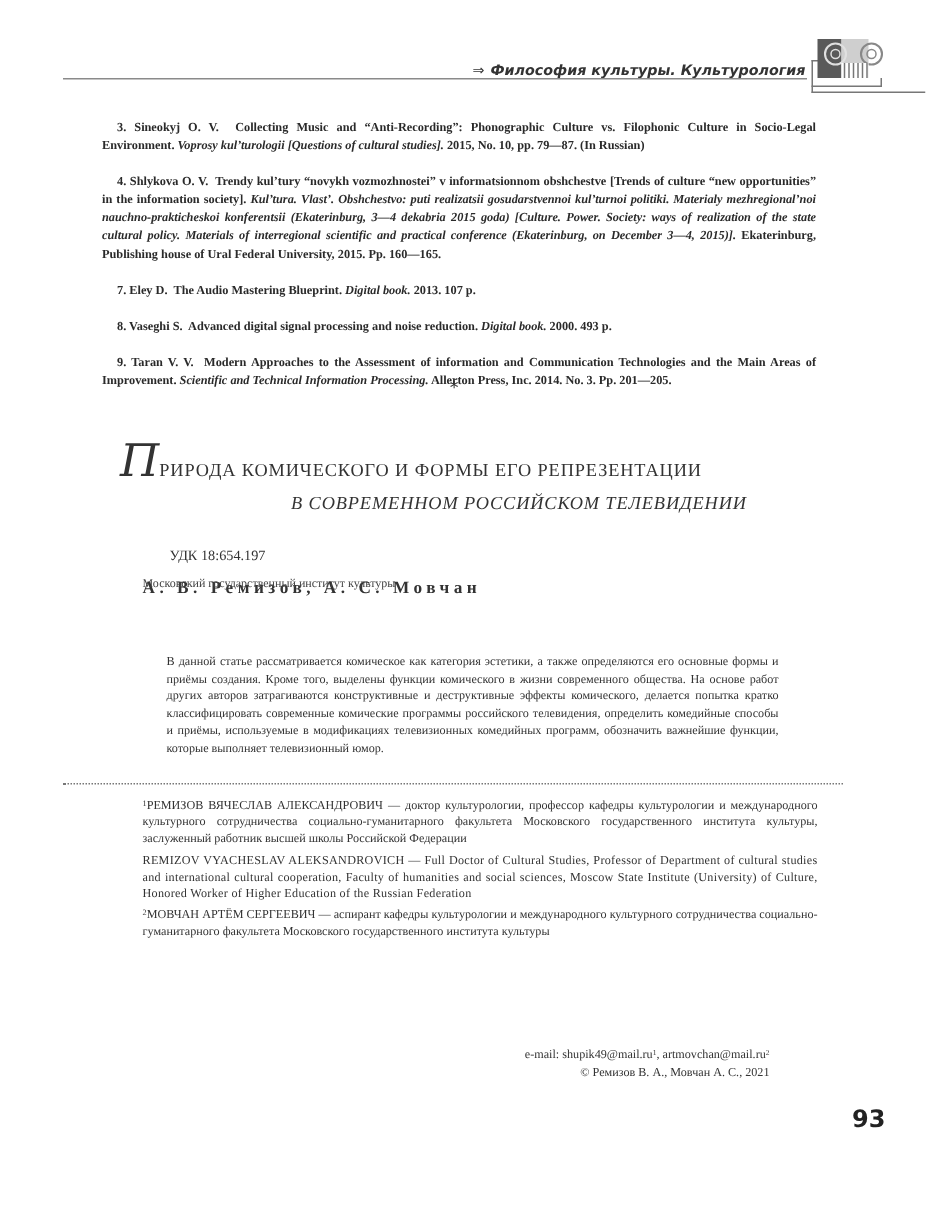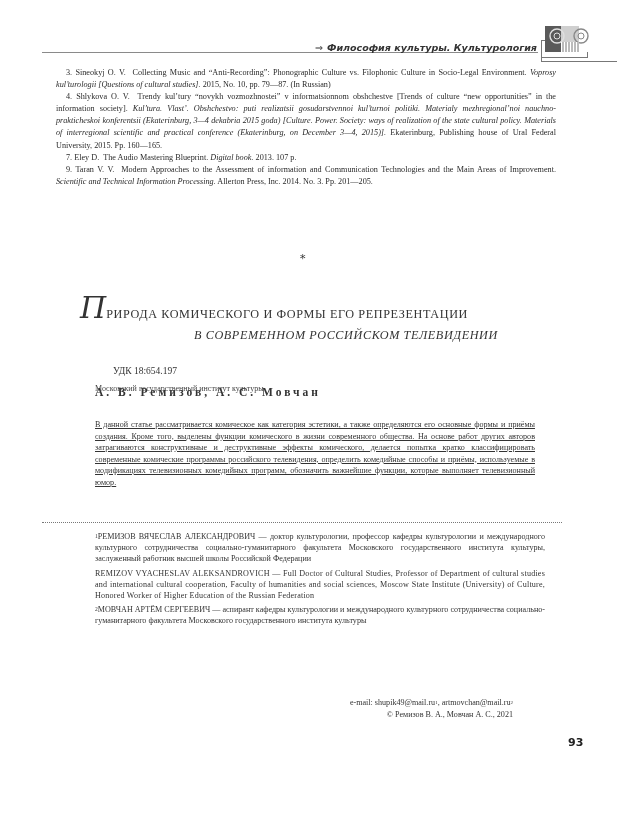--- a/index.html
+++ b/index.html
@@ -18,7 +18,7 @@
 
   .refs { position:absolute; left:56px; top:67px; width:500px; font-size:8.2px; line-height:12.1px;
           font-family:"Liberation Serif", serif; color:#2a2a2a; text-align:justify; }
-  .refs p { margin:0; text-indent:10px; }
+  .refs p { margin:12px; text-indent:10px;font-weight:bold; }
   .refs i { font-style:italic; }
   .star { position:absolute; left:300px; top:252px; font-size:11px; color:#333; }
 

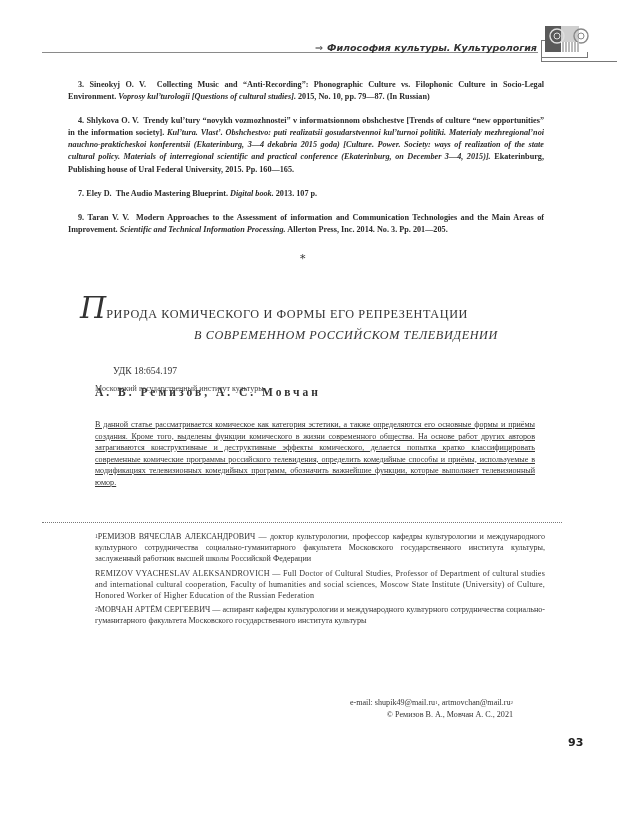--- a/index.html
+++ b/index.html
@@ -88,6 +88,7 @@
   <p><span>3.</span> <span>Sineokyj O. V.</span>&nbsp; <span>Collecting Music and “Anti-Recording”: Phonographic Culture vs. Filophonic Culture in Socio-Legal Environment.</span> <i>Voprosy kul’turologii [Questions of cultural studies].</i> <span>2015, No. 10, pp. 79—87. (In Russian)</span></p>
   <p><span>4.</span> <span>Shlykova O. V.</span>&nbsp; <span>Trendy kul’tury “novykh vozmozhnostei” v informatsionnom obshchestve [Trends of culture “new opportunities” in the information society].</span> <i>Kul’tura. Vlast’. Obshchestvo: puti realizatsii gosudarstvennoi kul’turnoi politiki. Materialy mezhregional’noi nauchno-prakticheskoi konferentsii (Ekaterinburg, 3—4 dekabria 2015 goda) [Culture. Power. Society: ways of realization of the state cultural policy. Materials of interregional scientific and practical conference (Ekaterinburg, on December 3—4, 2015)].</i> <span>Ekaterinburg, Publishing house of Ural Federal University, 2015. Pp. 160—165.</span></p>
   <p><span>7.</span> <span>Eley D.</span>&nbsp; <span>The Audio Mastering Blueprint.</span> <i>Digital book.</i> <span>2013. 107 p.</span></p>
+  <p><span>8.</span> <span>Vaseghi S.</span>&nbsp; <span>Advanced digital signal processing and noise reduction.</span> <i>Digital book.</i> <span>2000. 493 p.</span></p>
   <p><span>9.</span> <span>Taran V. V.</span>&nbsp; <span>Modern Approaches to the Assessment of information and Communication Technologies and the Main Areas of Improvement.</span> <i>Scientific and Technical Information Processing.</i> <span>Allerton Press, Inc. 2014. No. 3. Pp. 201—205.</span></p>
 </div>
 

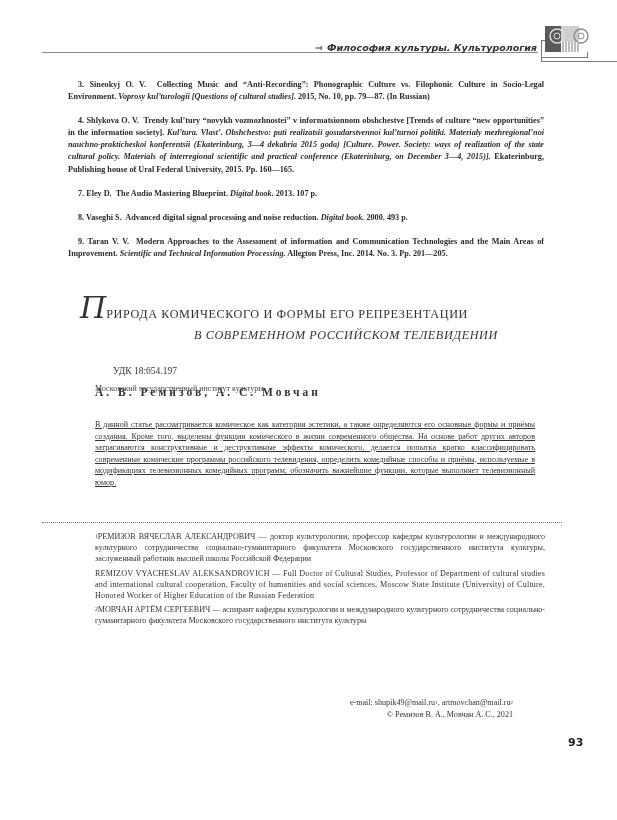--- a/index.html
+++ b/index.html
@@ -37,7 +37,7 @@
 
   .abstract { position:absolute; left:95px; top:419px; width:440px; font-size:8.1px; line-height:11.5px;
               font-family:"Liberation Serif", serif; color:#333; text-align:justify; }
-  .abstract p { margin:0;text-decoration:underline; }
+  .abstract p { margin:16px; }
   .kw-label { font-style:italic; }
 
   .dotline { position:absolute; left:42px; top:522px; width:520px; border-top:1px dotted #777; height:0; }

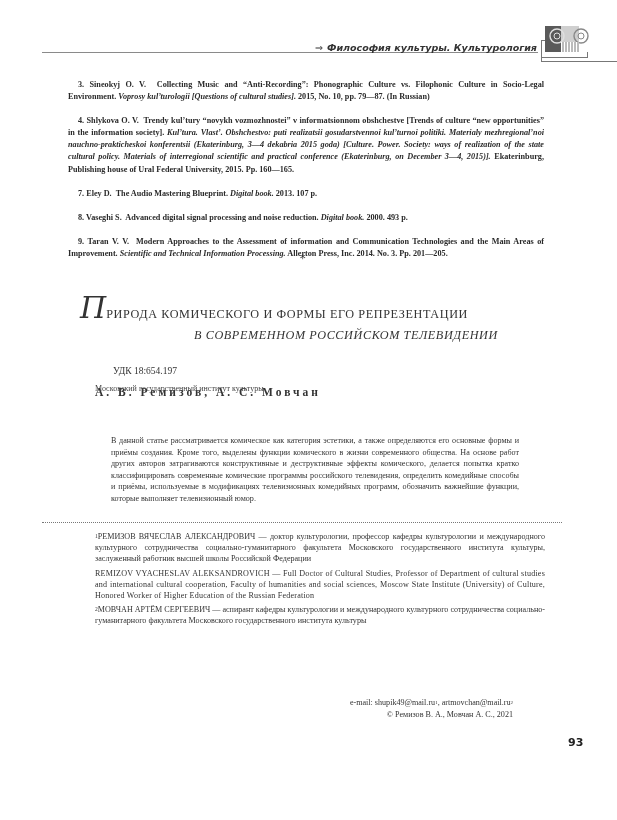--- a/index.html
+++ b/index.html
@@ -52,7 +52,7 @@
               font-family:"Liberation Serif", serif; color:#333; }
   .contacts sup { font-size:5px; vertical-align:top; }
   .page-num { position:absolute; left:568px; top:736px; font-family:"DejaVu Sans", sans-serif; font-weight:bold;
-              font-size:11px; color:#222; }
+              font-size:16px; color:#222; }
 </style>
 </head>
 <body>

